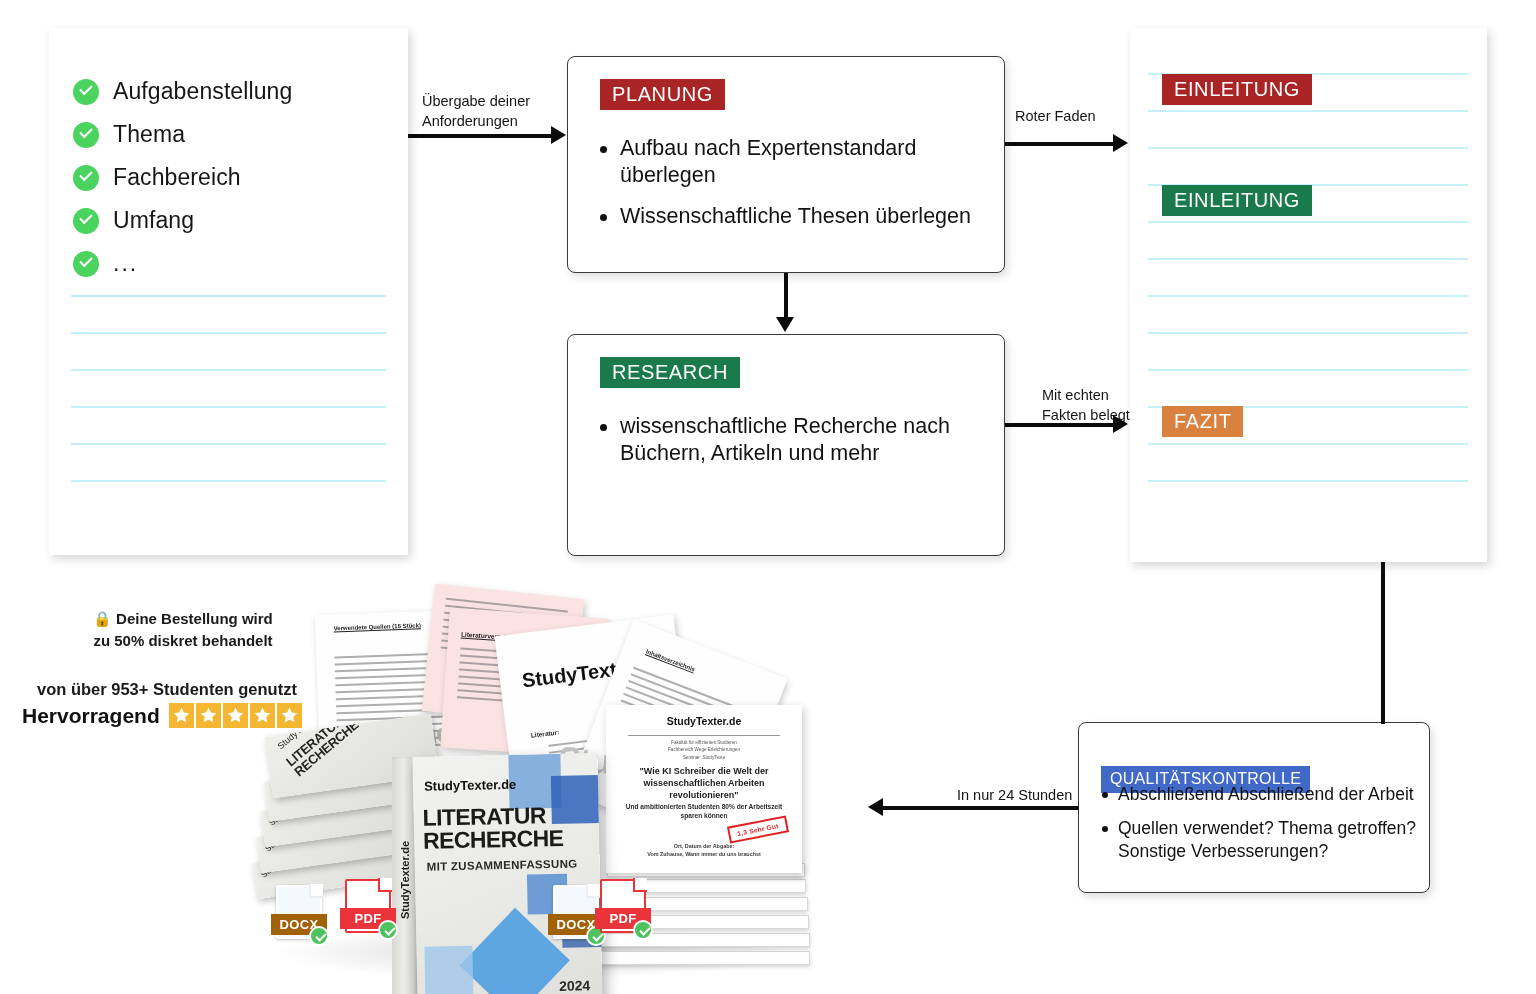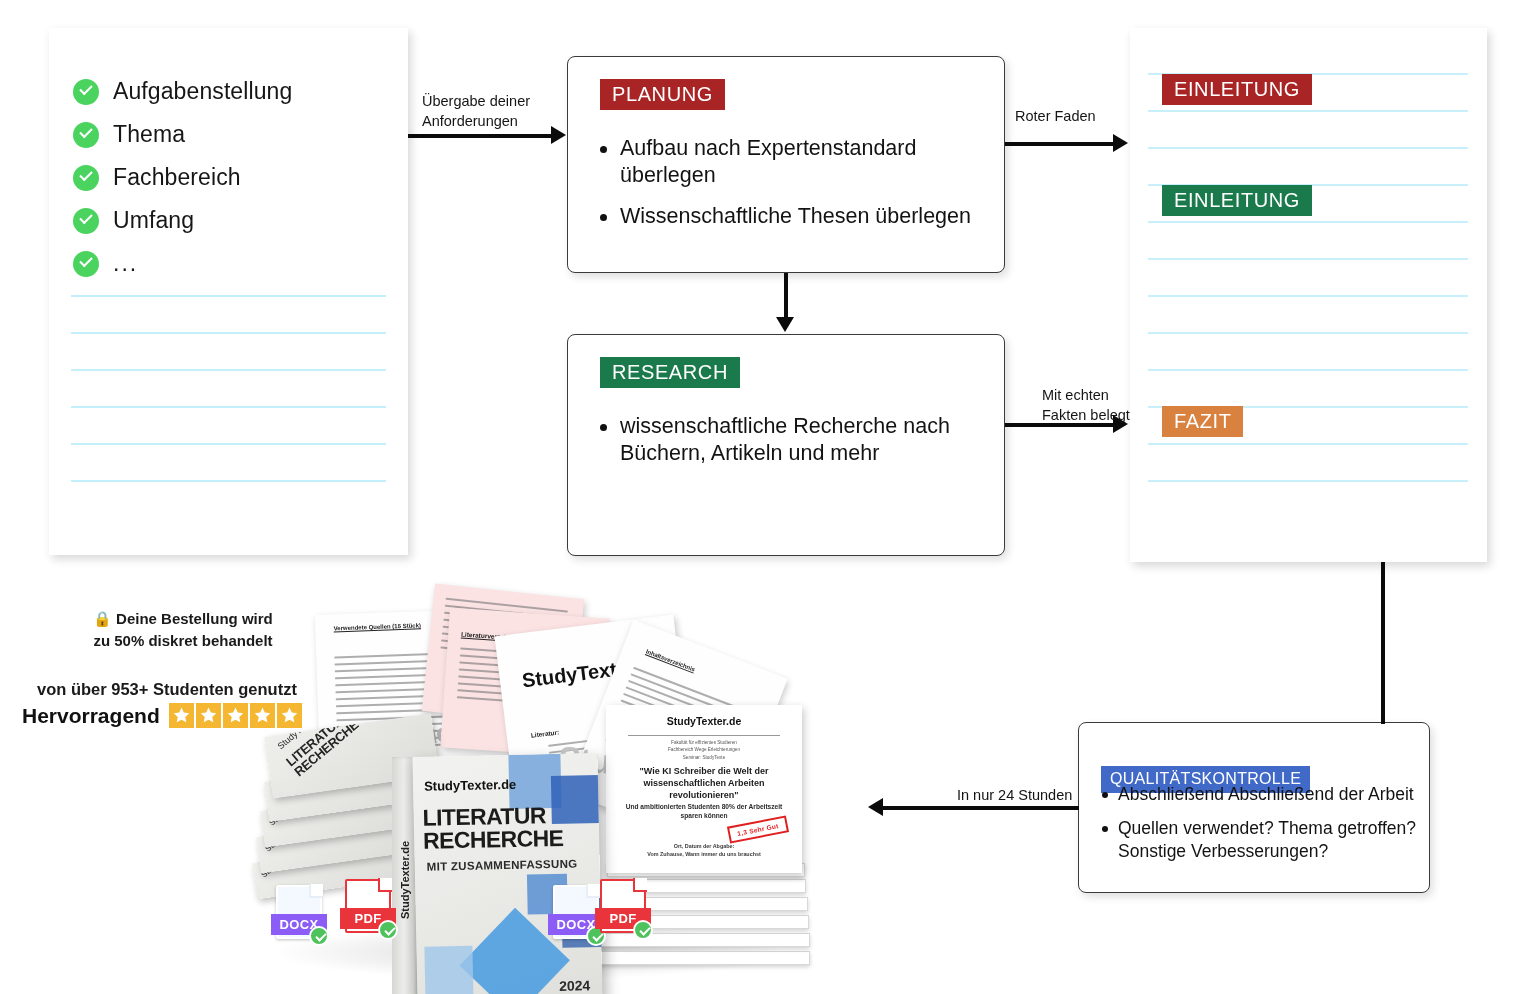--- a/index.html
+++ b/index.html
@@ -245,7 +245,7 @@
     font-size:13px; text-align:center; padding:3px 0;
     letter-spacing:.3px;
   }
-  .filebadge.docx .tag { background:#8b5cf6; }
+  .filebadge.docx .tag { background:#a16207; }
   .filebadge .ok {
     position:absolute; right:-7px; bottom:-7px;
     width:20px; height:20px; border-radius:50%;

